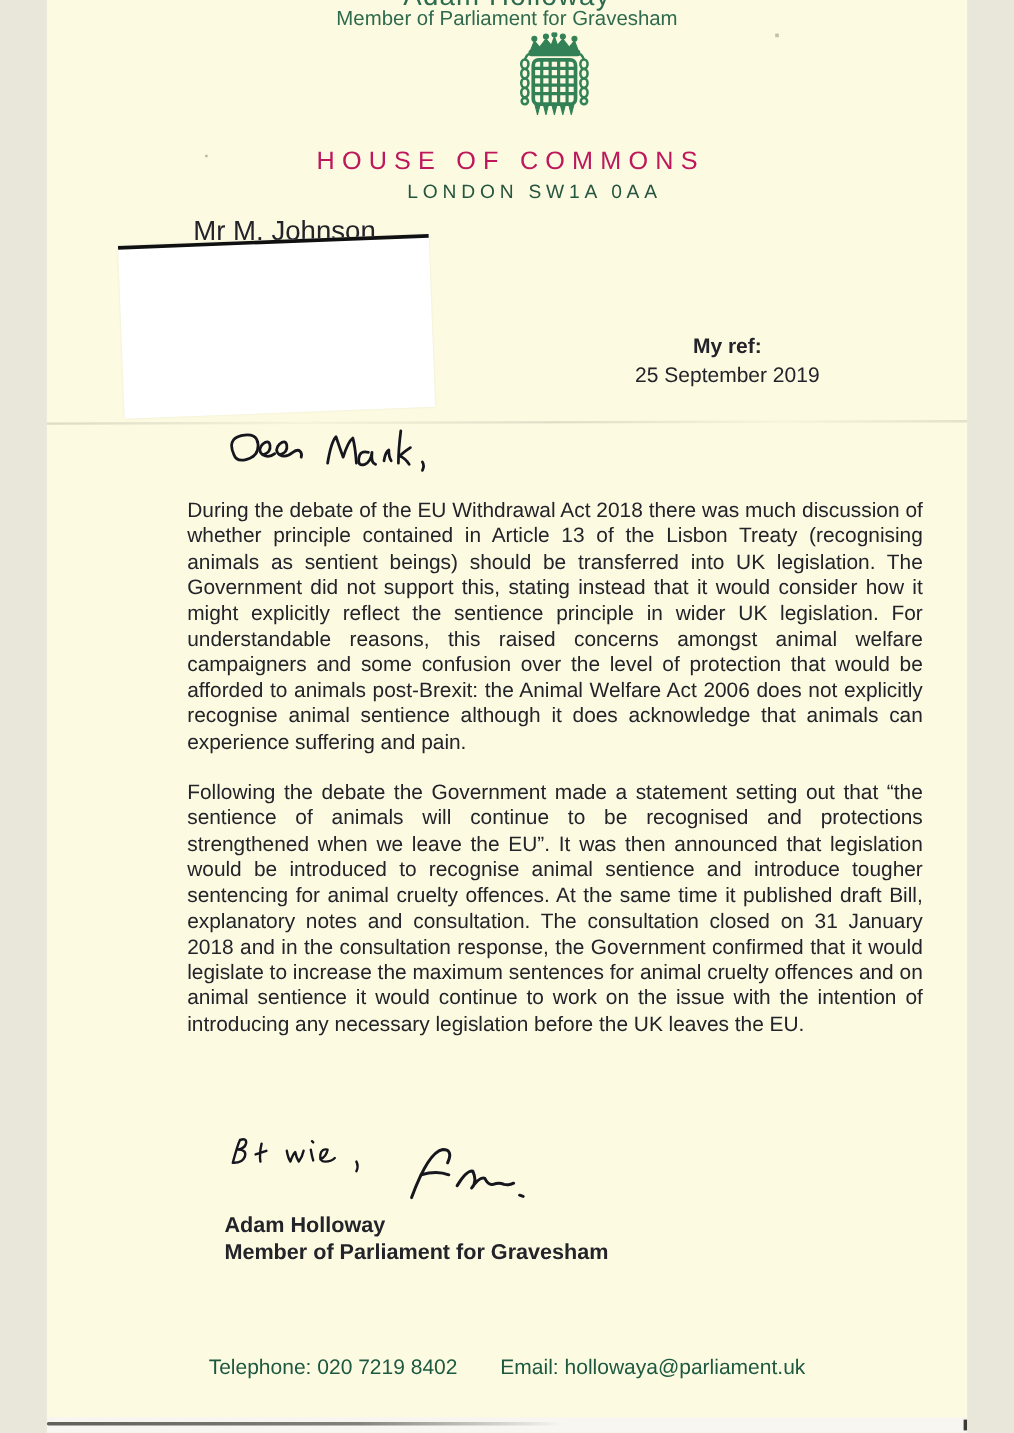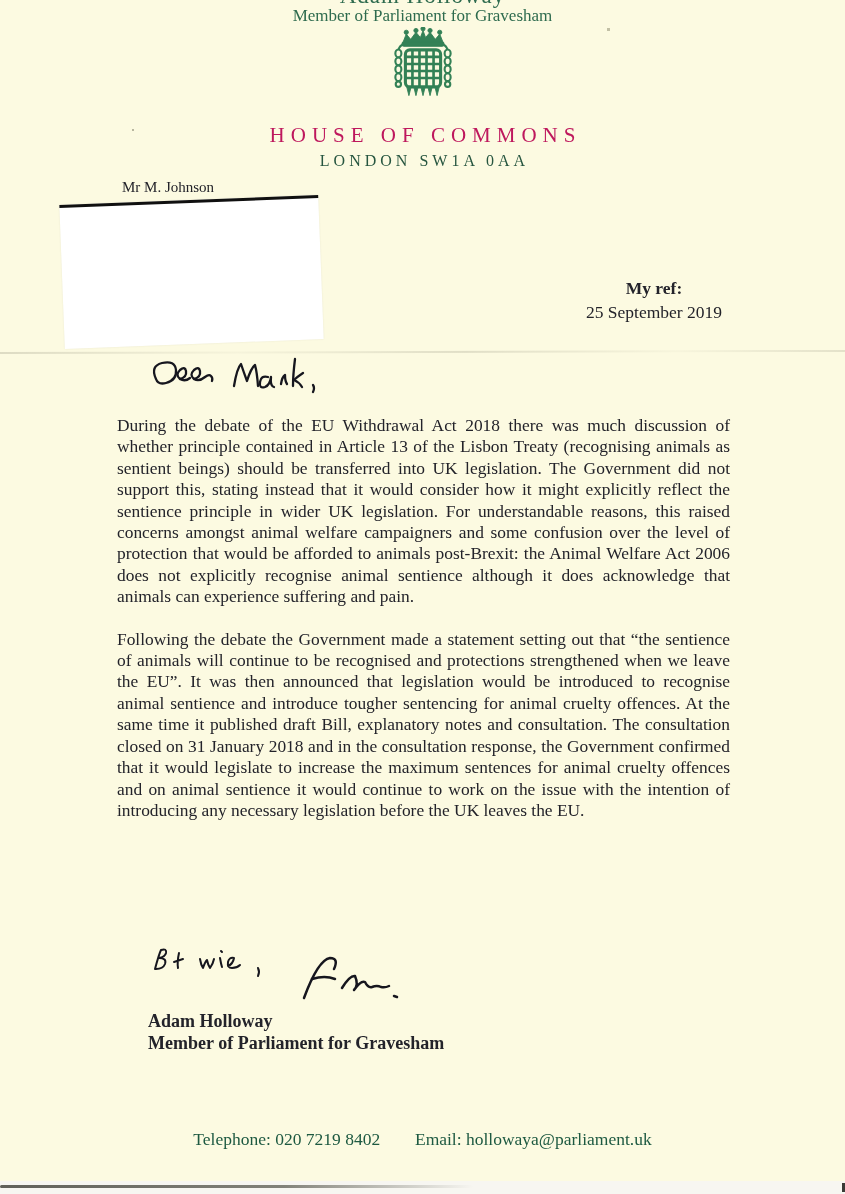--- a/index.html
+++ b/index.html
@@ -4,9 +4,9 @@
 <style>
   html,body{margin:0;padding:0;background:#e9e7da;}
   .page{
-    position:relative;width:845px;height:1194px;margin:0 auto;
+    position:relative;width:767px;height:1194px;margin:0 auto;
     background:#fcfae1;overflow:hidden;
-    font-family:Liberation Serif, serif;color:#23232a;
+    font-family:Liberation Sans, sans-serif;color:#23232a;
   }
   
   .mp-name-top{position:absolute;top:-17px;left:0;width:100%;text-align:center;

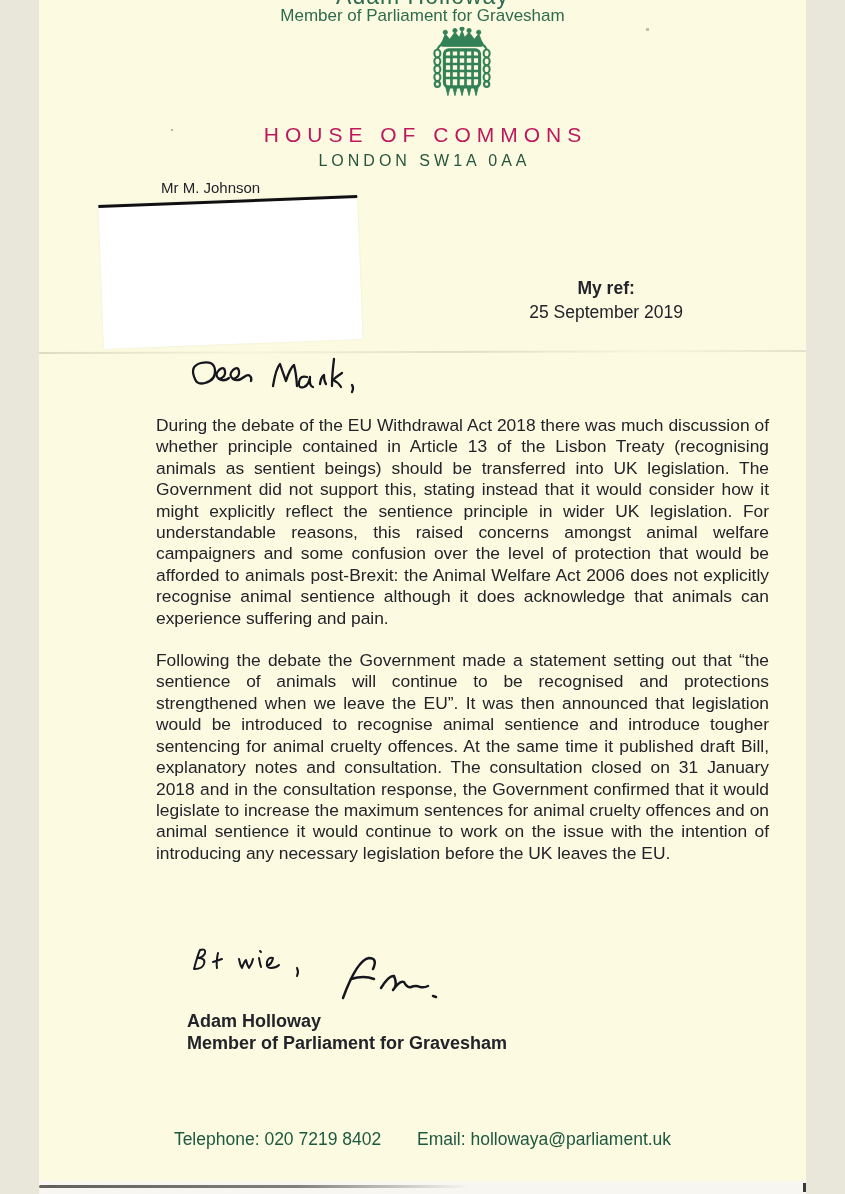--- a/index.html
+++ b/index.html
@@ -17,7 +17,7 @@
   .org-name{position:absolute;top:123px;left:0;width:100%;text-align:center;
     font-size:21px;letter-spacing:6px;text-indent:6px;color:#be185d;font-weight:500;}
   .org-addr{position:absolute;top:152px;left:0;width:100%;text-align:center;
-    font-size:16px;letter-spacing:4px;text-indent:4px;color:#26553f;font-weight:500;}
+    font-size:16px;letter-spacing:4px;text-indent:4px;color:#26553f;font-weight:500;padding-left:21px;}
   
   .recipient{position:absolute;left:122px;top:179px;font-size:15px;}
   .redaction{position:absolute;left:62px;top:200px;width:259px;height:141px;

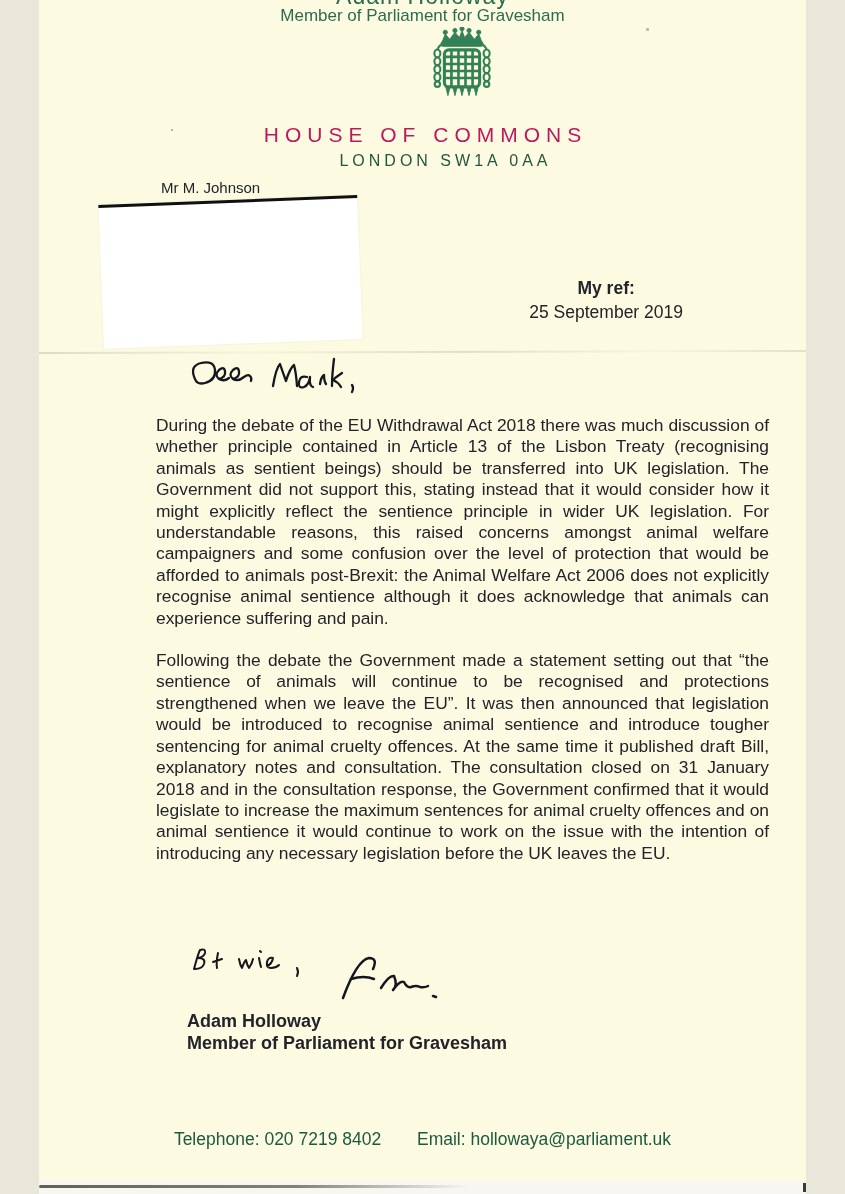--- a/index.html
+++ b/index.html
@@ -19,7 +19,7 @@
   .org-addr{position:absolute;top:152px;left:0;width:100%;text-align:center;
     font-size:16px;letter-spacing:4px;text-indent:4px;color:#26553f;font-weight:500;padding-left:21px;}
   
-  .recipient{position:absolute;left:122px;top:179px;font-size:15px;}
+  .recipient{position:absolute;left:122px;top:179px;font-size:23px;}
   .redaction{position:absolute;left:62px;top:200px;width:259px;height:141px;
     background:#ffffff;border-top:3px solid #101010;transform:rotate(-2.2deg);
     box-shadow:0 0 2px rgba(0,0,0,.08);}

